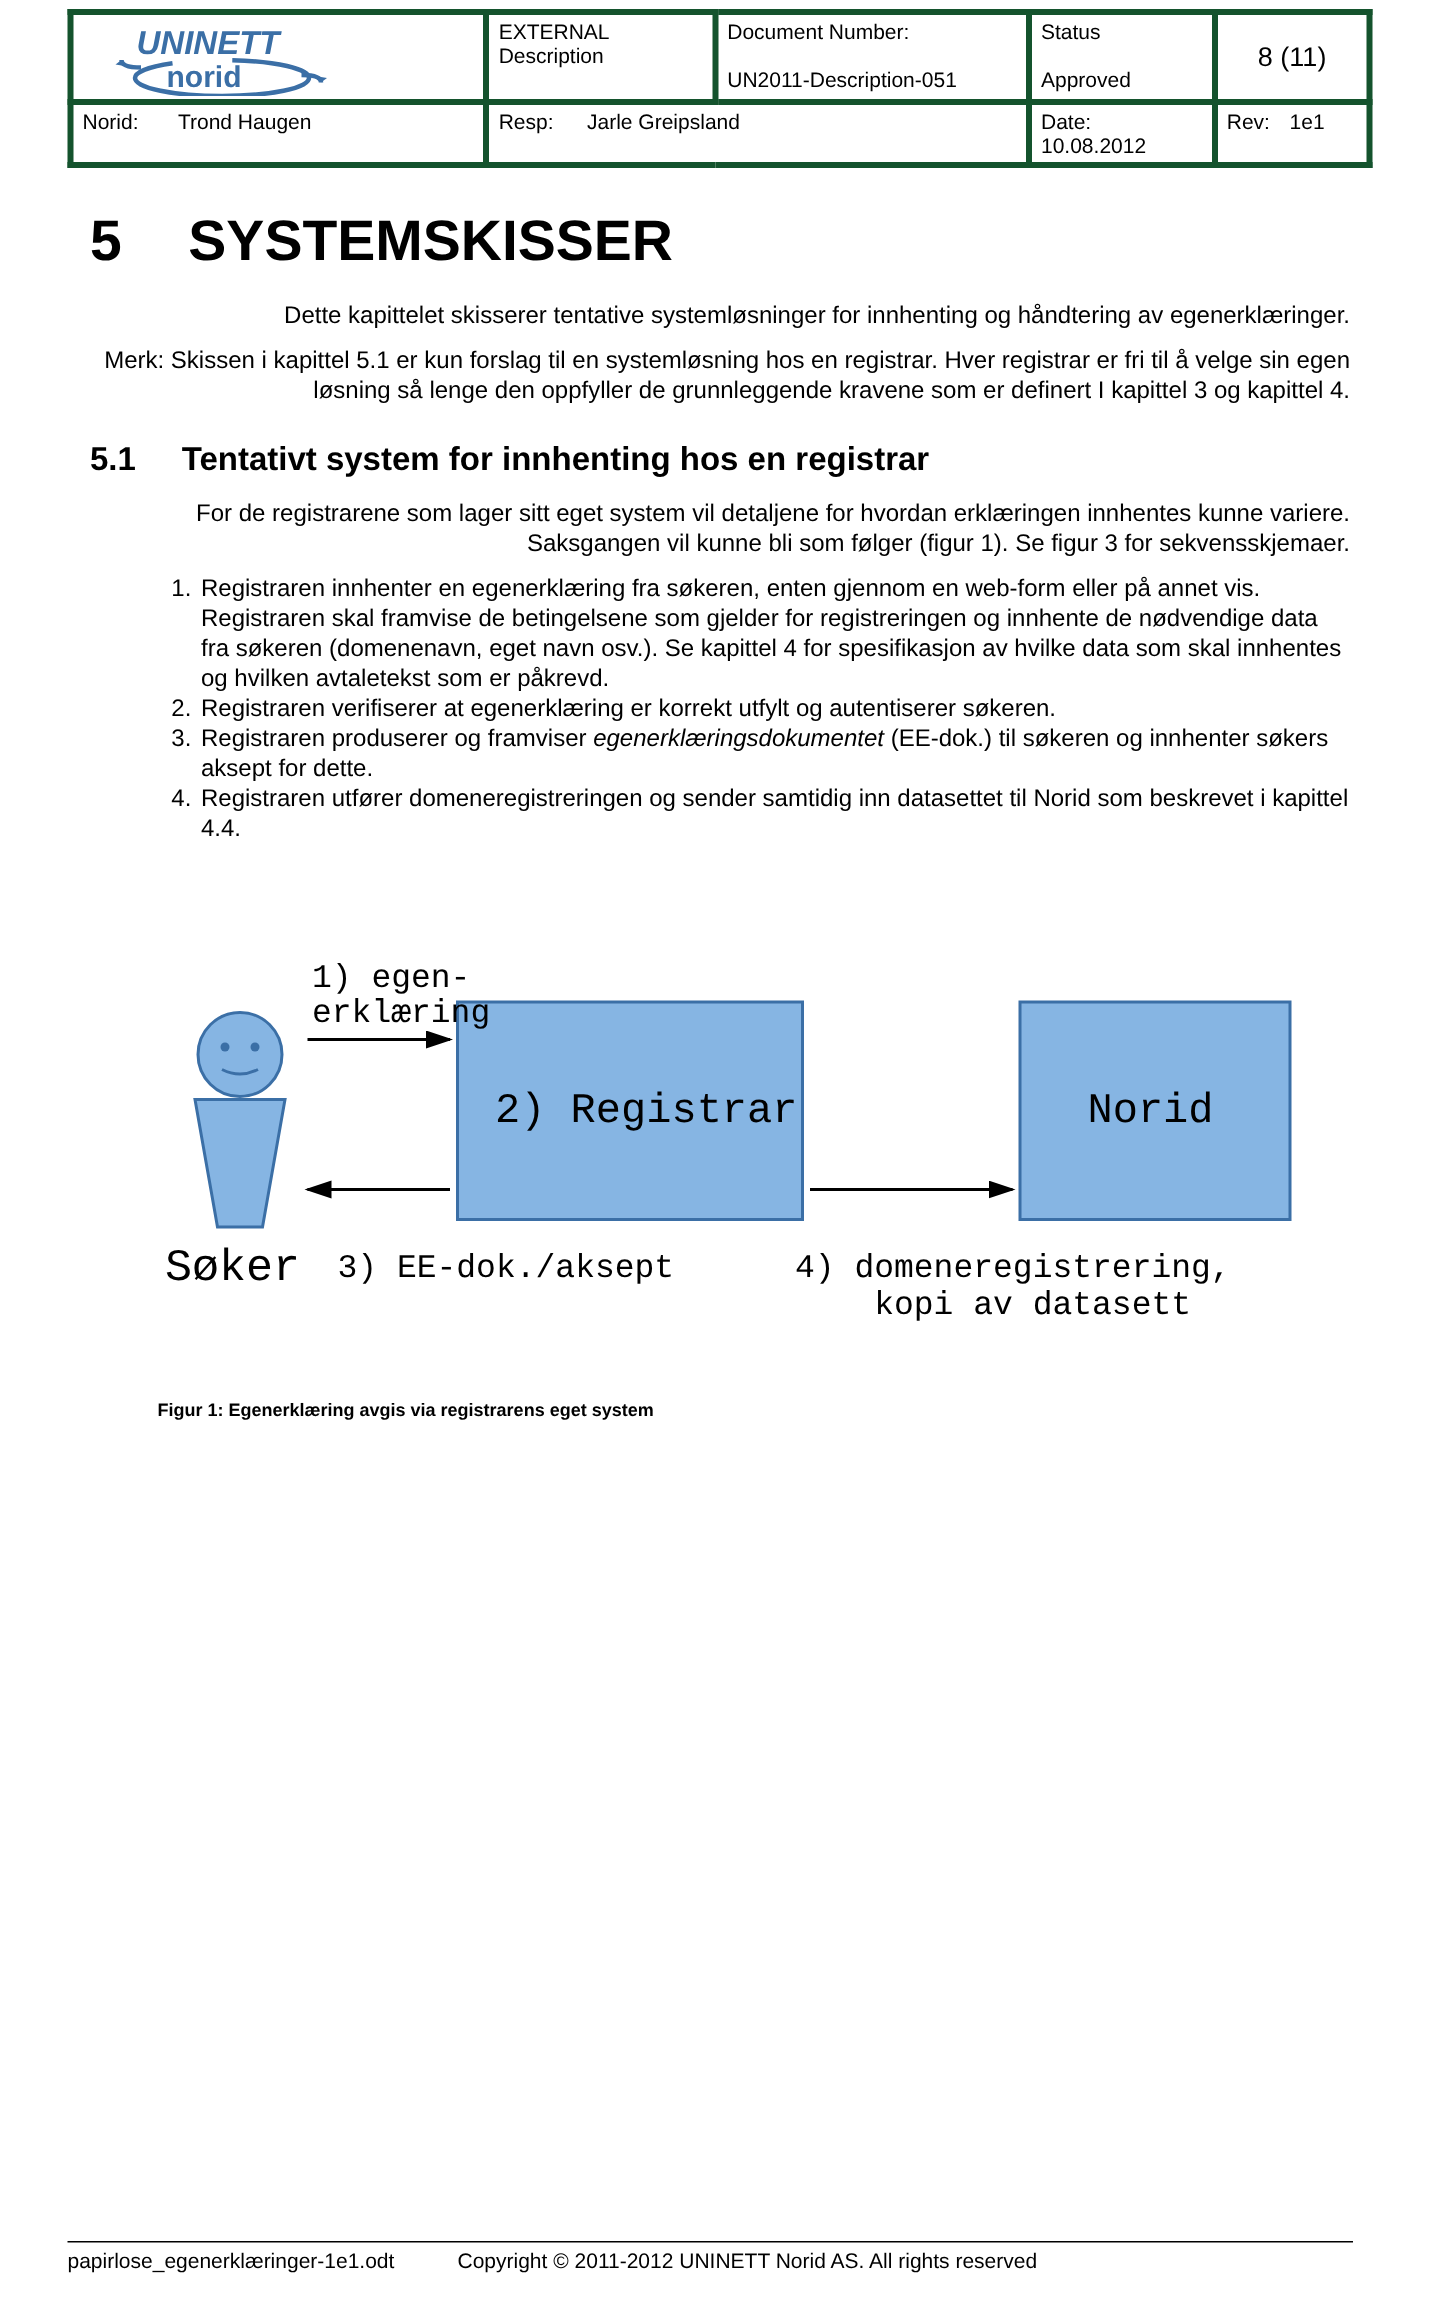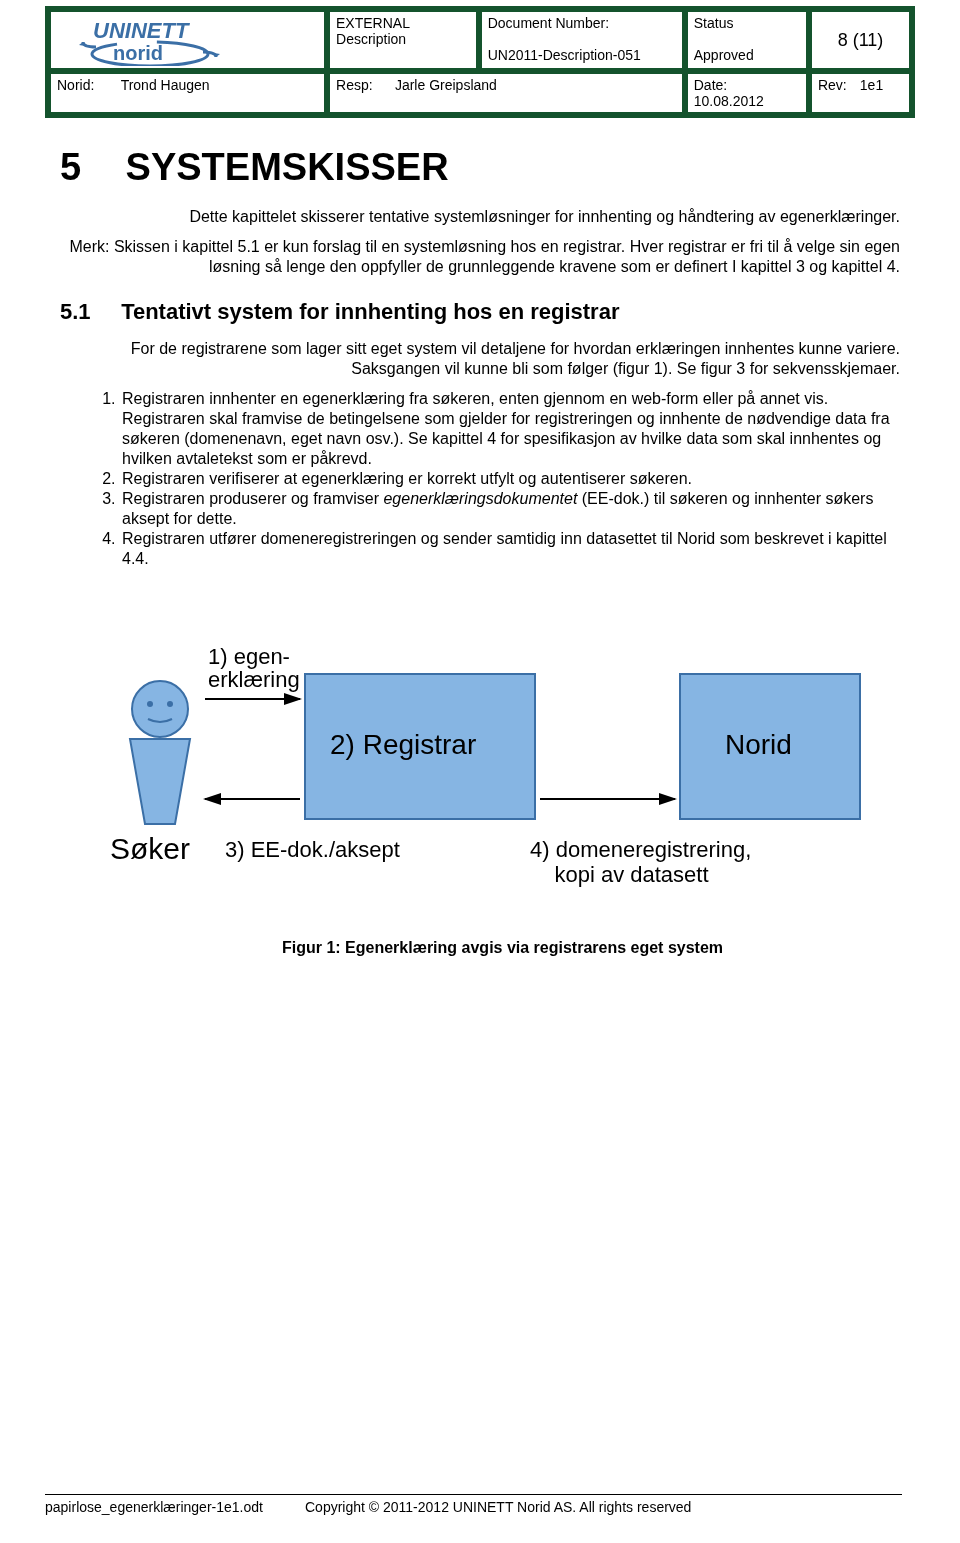--- a/index.html
+++ b/index.html
@@ -22,7 +22,7 @@
     border-collapse: collapse;
   }
   .hdr td {
-    border: 6px solid #14532d;
+    border: 4px solid #14532d;
     padding: 3px 6px;
     font-size: 14px;
     vertical-align: top;

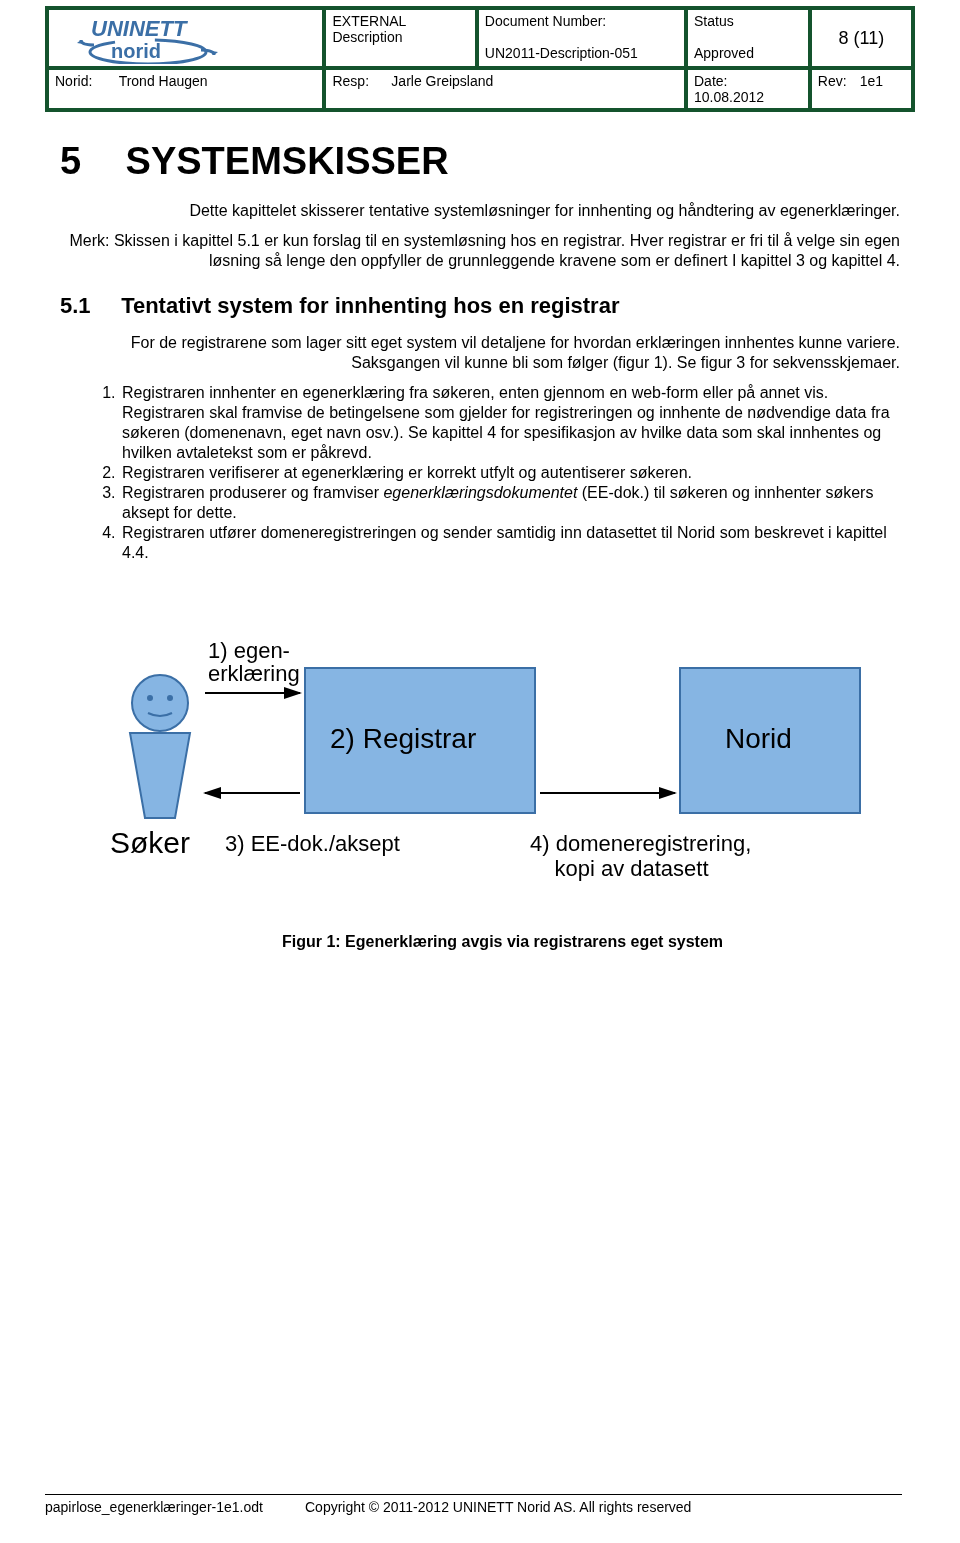--- a/index.html
+++ b/index.html
@@ -41,7 +41,7 @@
   h2.sub .num { display:inline-block; width:55px;}
   p { font-size: 16px; line-height: 1.25; margin: 10px 0; text-align: right;}
   ol.steps { margin: 6px 0 0 0; padding-left: 60px; font-size:16px; line-height:1.25;}
-  ol.steps li { margin-bottom: 0px; padding-left: 2px;}
+  ol.steps li { margin-bottom: 0px; padding-left: 2px; margin-left: 12px;}
   em { font-style: italic; }
   
   .diagram { margin: 60px 0 0 40px; position:relative; height:300px; width:780px; }

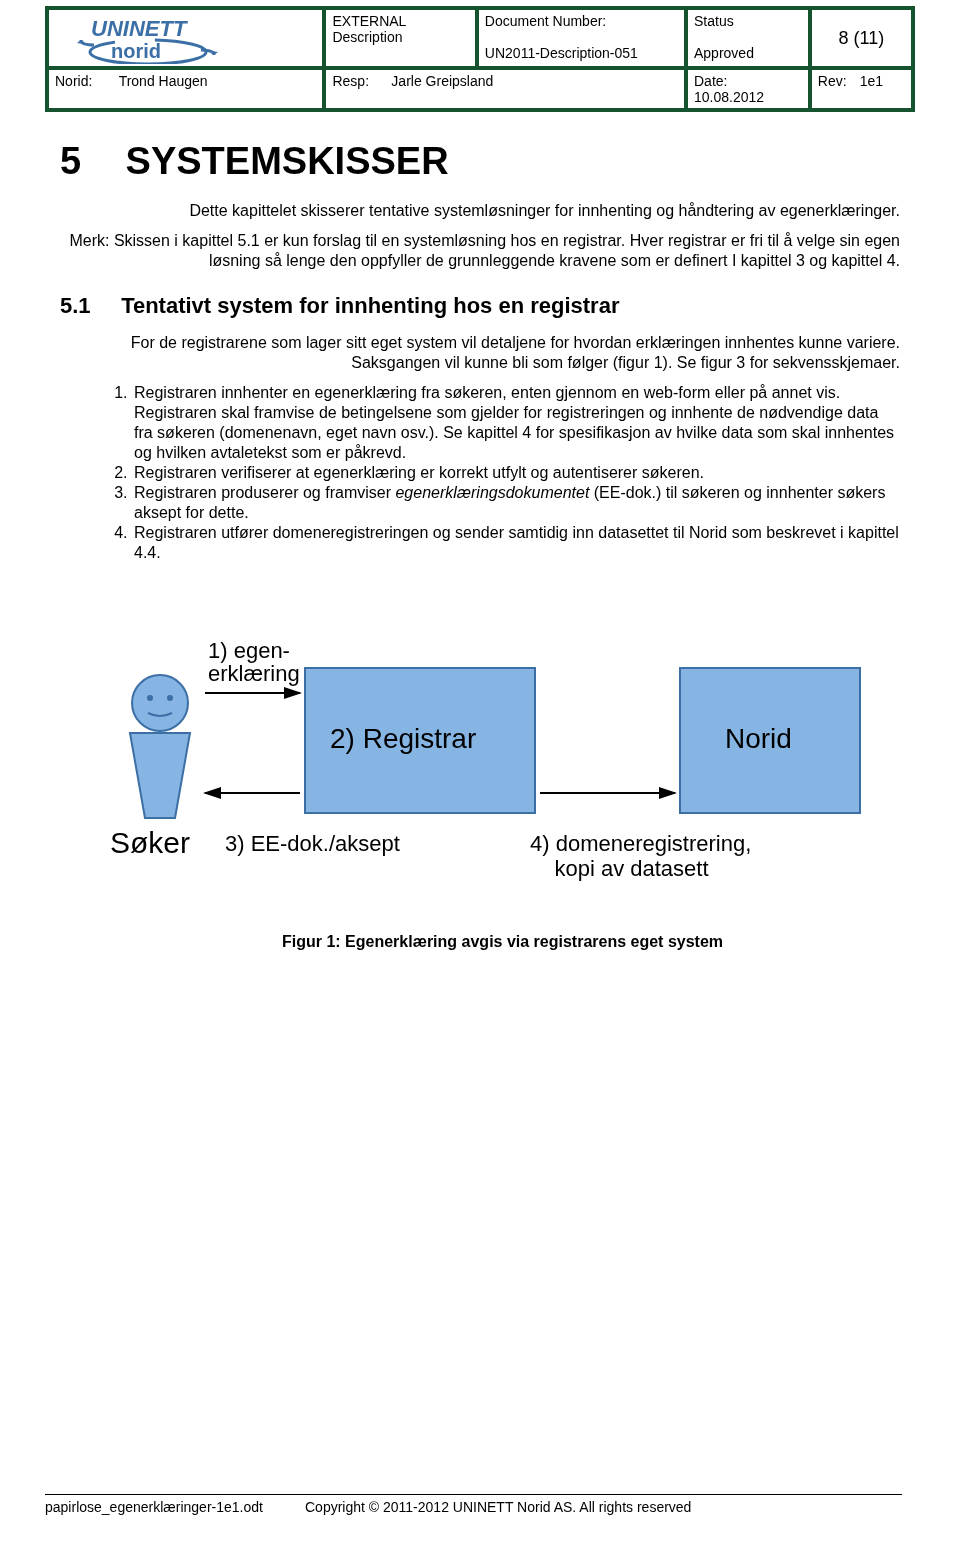--- a/index.html
+++ b/index.html
@@ -44,7 +44,7 @@
   ol.steps li { margin-bottom: 0px; padding-left: 2px; margin-left: 12px;}
   em { font-style: italic; }
   
-  .diagram { margin: 60px 0 0 40px; position:relative; height:300px; width:780px; }
+  .diagram { margin: 60px 0 0 40px; position:relative; height:300px; width:780px;font-family:Liberation Mono, monospace; }
   .diagram svg { position:absolute; top:0; left:0; }
   .fig-caption { font-size:16px; font-weight:bold; margin: 10px 0 0 45px; text-align: center;}
   

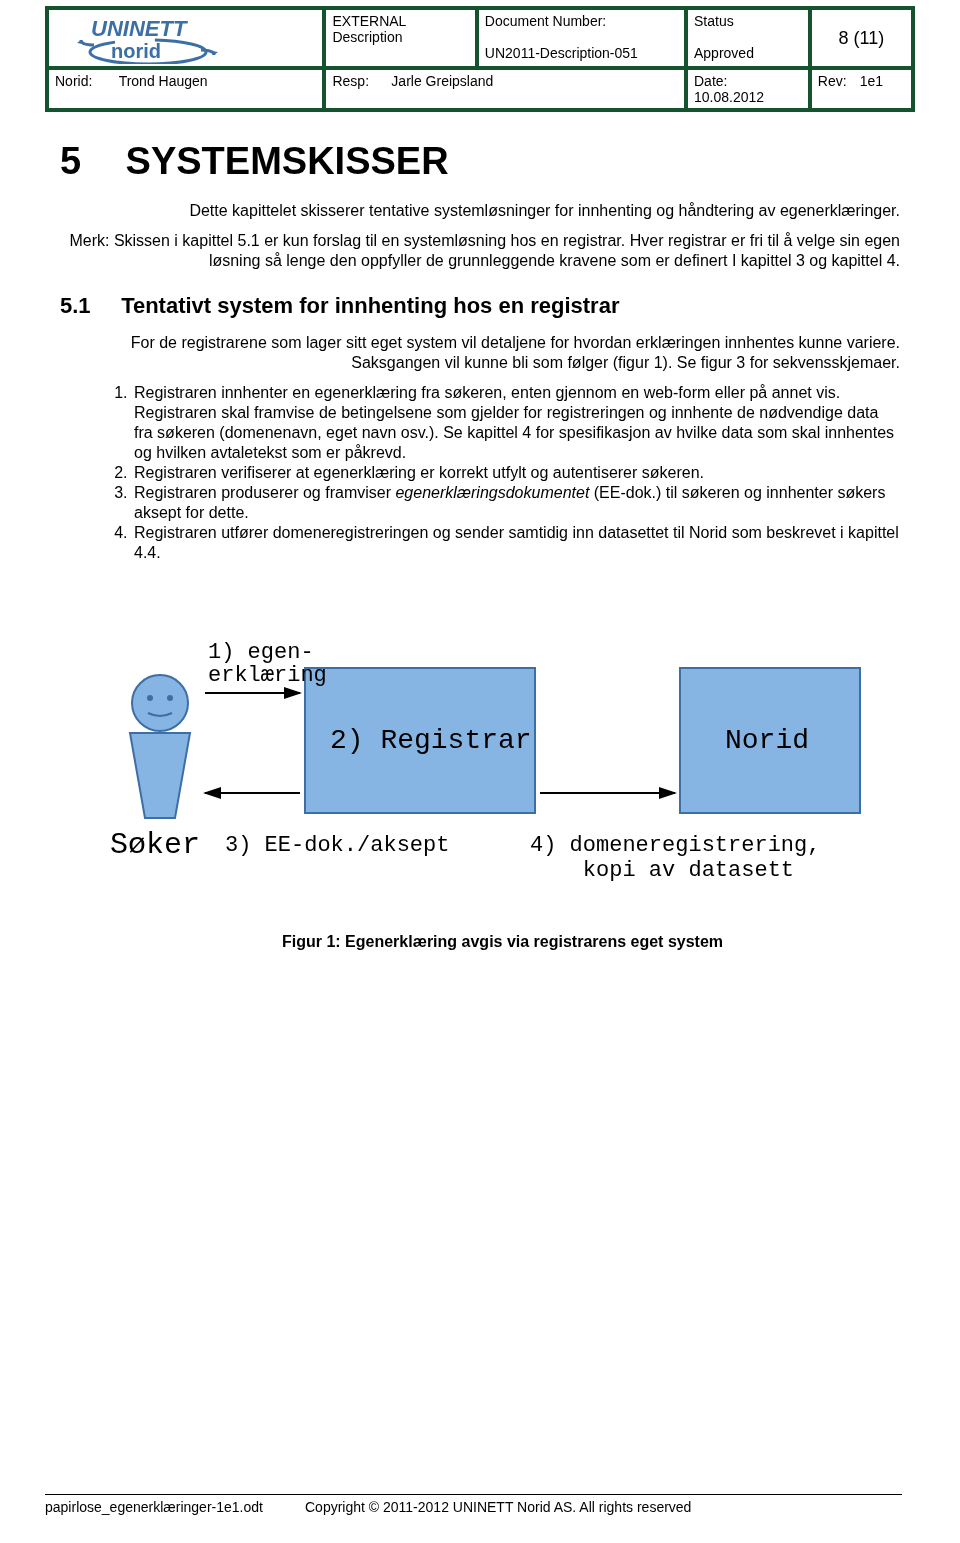--- a/index.html
+++ b/index.html
@@ -46,7 +46,7 @@
   
   .diagram { margin: 60px 0 0 40px; position:relative; height:300px; width:780px;font-family:Liberation Mono, monospace; }
   .diagram svg { position:absolute; top:0; left:0; }
-  .fig-caption { font-size:16px; font-weight:bold; margin: 10px 0 0 45px; text-align: center;}
+  .fig-caption { font-size:12px; font-weight:bold; margin: 10px 0 0 45px;}
   
   .footer {
     position: absolute;

